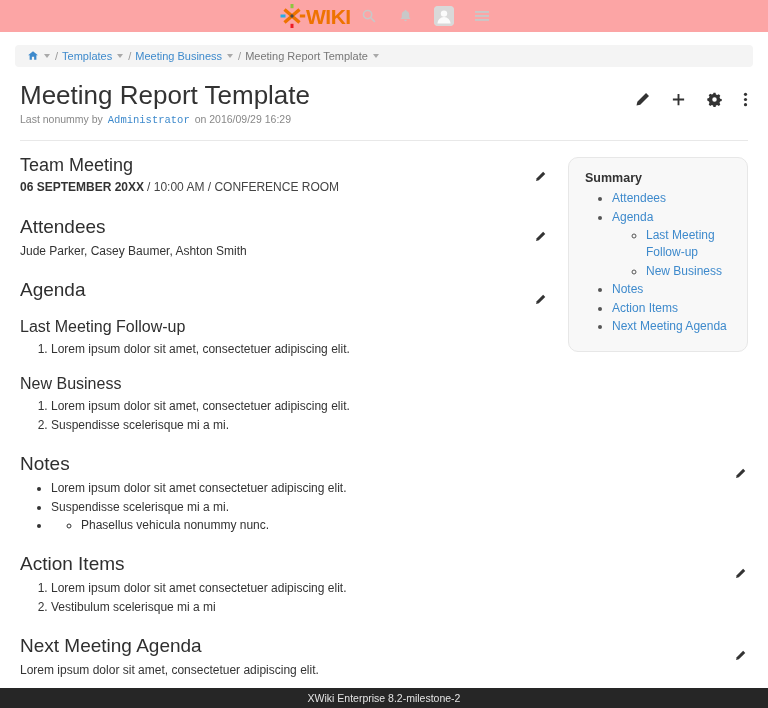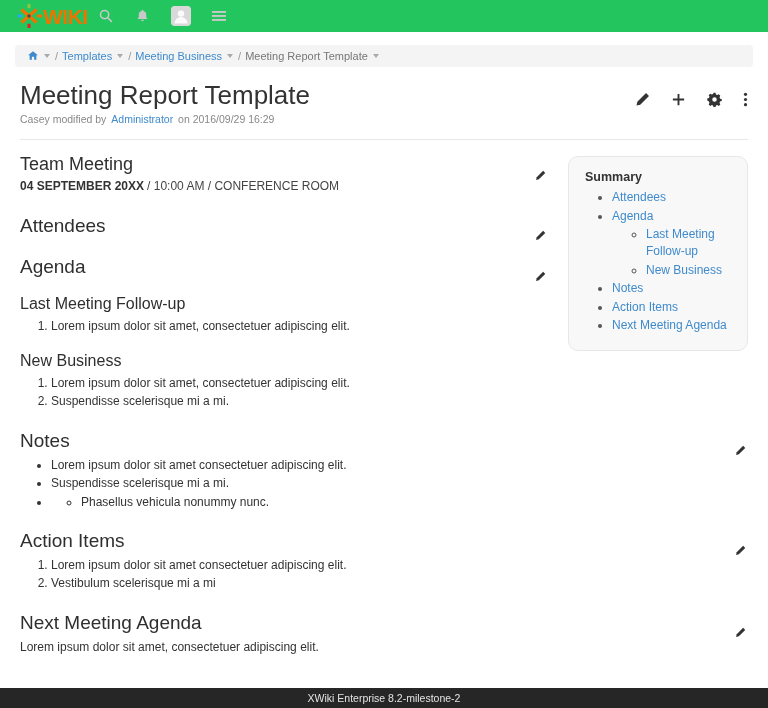--- a/index.html
+++ b/index.html
@@ -13,8 +13,8 @@
 
   
   .topbar {
-    height: 32px; background: #22c55e; display: flex; align-items: center;
-    justify-content: flex-start; padding: 0 16px;
+    height: 32px; background: #fca5a5; display: flex; align-items: center;
+    justify-content: center; padding: 0 30px;
   }
   .logo { display: flex; align-items: center; }
   .topbar-right { display: flex; align-items: center; gap: 21px; }

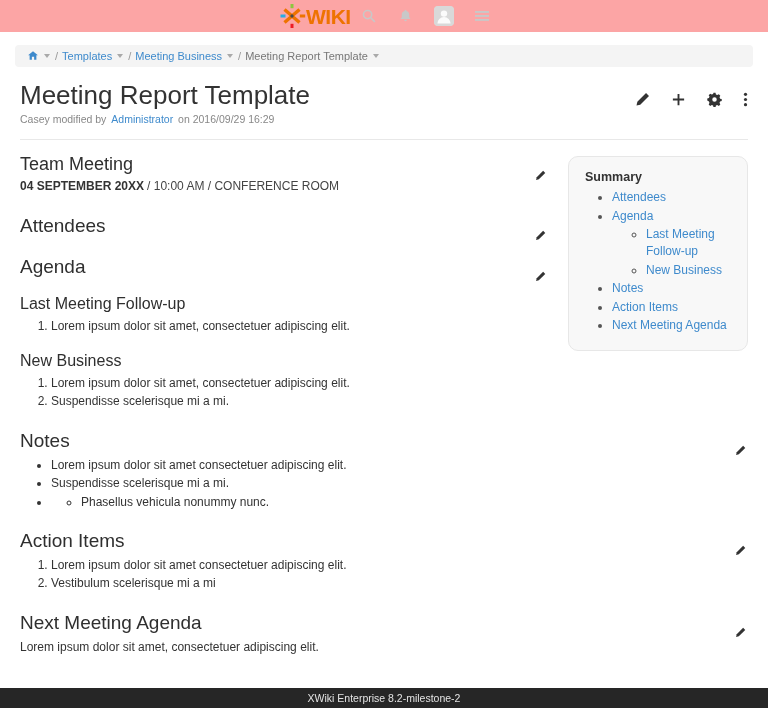--- a/index.html
+++ b/index.html
@@ -150,7 +150,7 @@
   <div class="page-header-left">
     <h1 class="page-title">Meeting Report Template</h1>
     <div class="modified">
-      <span>Casey modified by</span>
+      <span>Last nonummy by</span>
       <a>Administrator</a>
       <span>on 2016/09/29 16:29</span>
     </div>

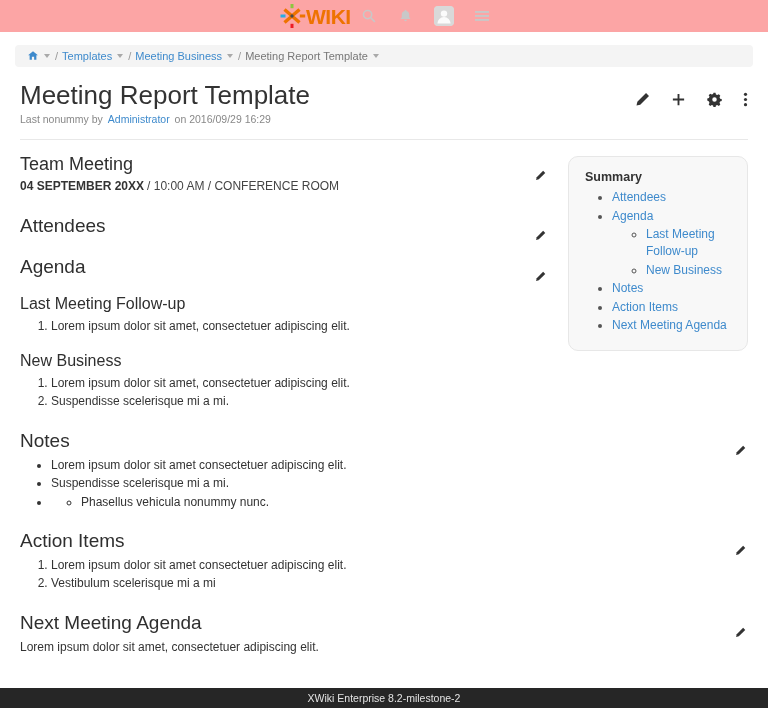--- a/index.html
+++ b/index.html
@@ -44,7 +44,7 @@
   .page-header-left { flex: 1; }
   .page-title { font-size: 26px; font-weight: 400; color: #333; line-height: 1.05; }
   .modified { margin-top: 4px; font-size: 10.5px; color: #888; }
-  .modified a { color: #3e8acc; margin: 0 2px; }
+  .modified a { color: #3e8acc; margin: 0 2px; font-family: Liberation Mono, monospace; }
   .page-actions { display: flex; gap: 21px; padding-top: 10px; align-items: flex-start; }
   .action-btn { display: inline-flex; cursor: pointer; color: #333; }
   hr.title-rule { border: none; border-top: 1px solid #e8e8e8; margin: 14px 20px 0; }

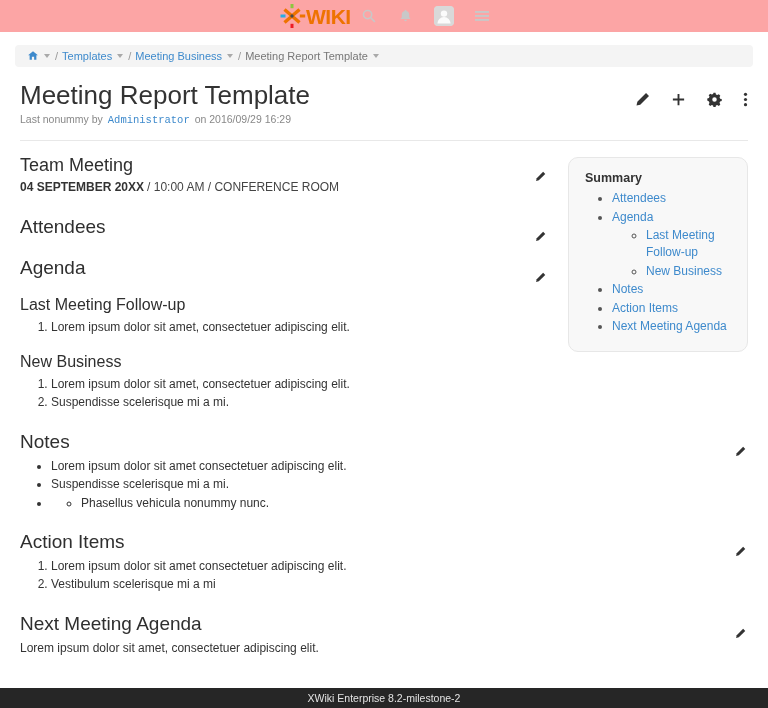--- a/index.html
+++ b/index.html
@@ -209,7 +209,7 @@
     <span>Team Meeting</span>
   </h1>
   <p class="meta-line">
-    <b>04 SEPTEMBER 20XX</b><span class="meta-rest">/ 10:00 AM / CONFERENCE ROOM</span>
+    <b>06 SEPTEMBER 20XX</b><span class="meta-rest">/ 10:00 AM / CONFERENCE ROOM</span>
   </p>
 
   <h2 class="doc-h2">

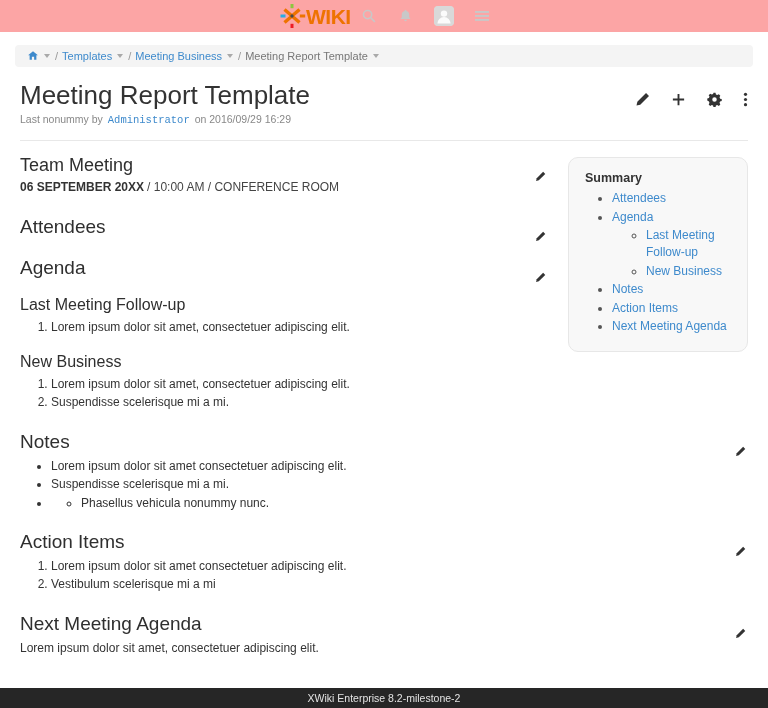--- a/index.html
+++ b/index.html
@@ -220,6 +220,7 @@
     </span>
     <span>Attendees</span>
   </h2>
+  <p>Jude Parker, Casey Baumer, Ashton Smith</p>
 
   <h2 class="doc-h2">
     <span class="pencil">

